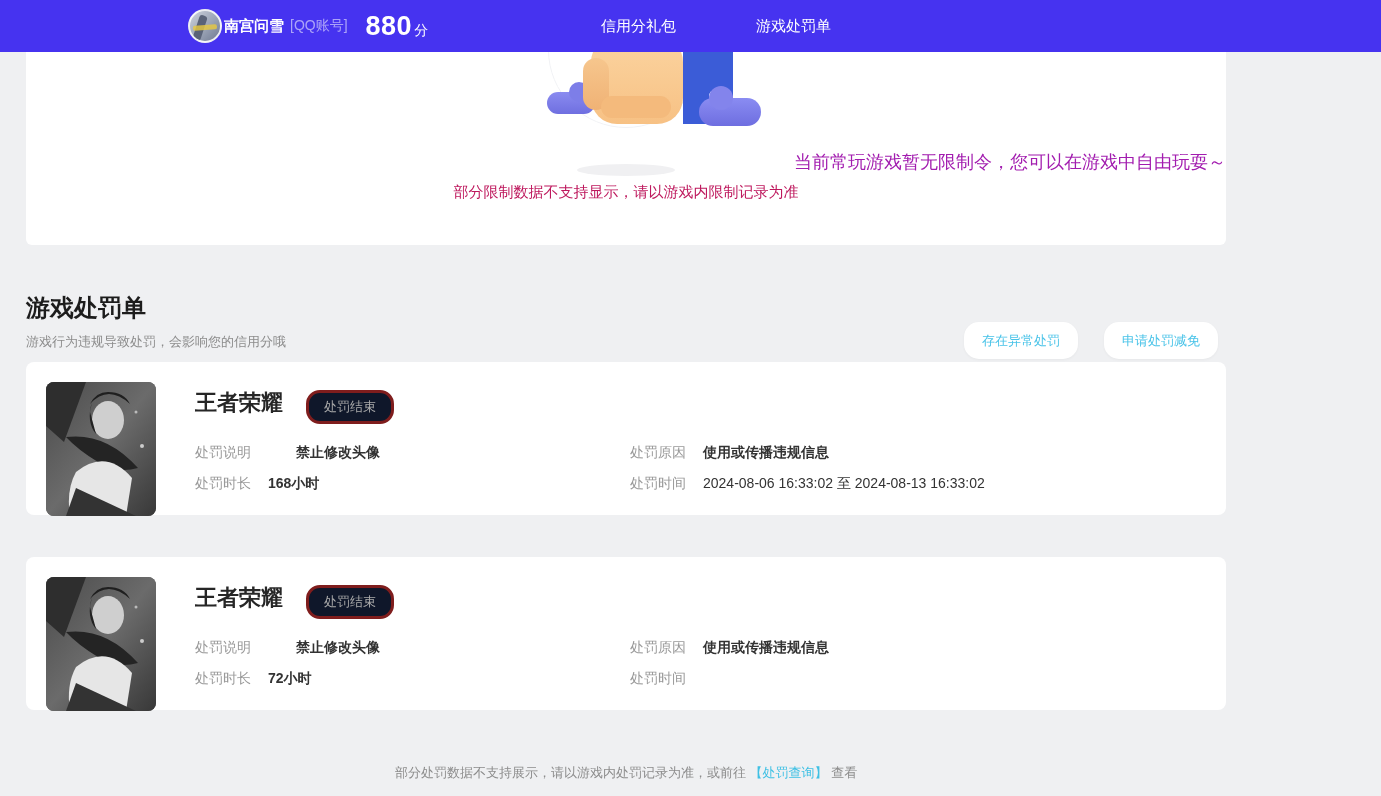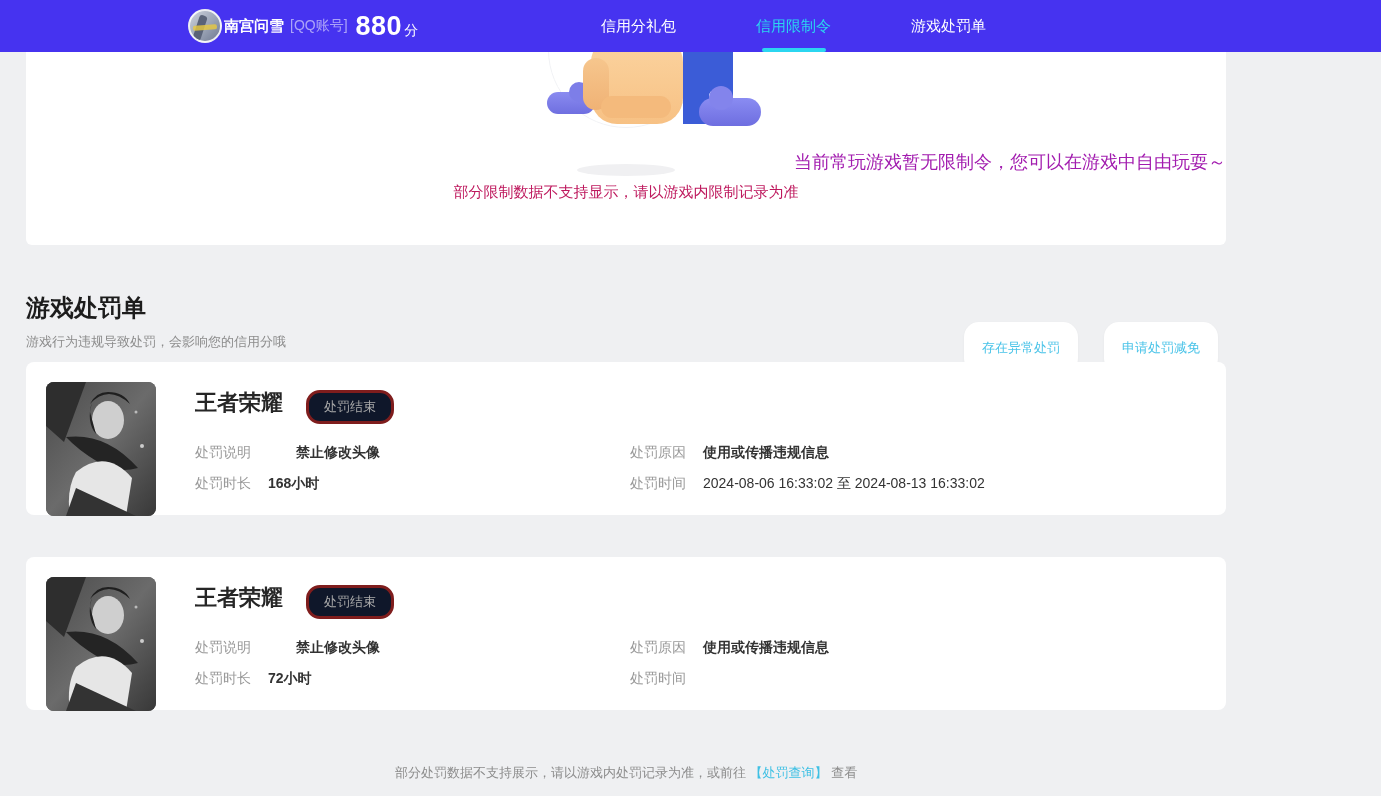--- a/index.html
+++ b/index.html
@@ -38,7 +38,7 @@
   }
   .username { color:#fff; font-size:15px; font-weight:bold; margin-left:2px; }
   .account-type { color:rgba(255,255,255,.55); font-size:14px; margin-left:6px; }
-  .score { color:#fff; font-size:27px; font-weight:bold; margin-left:8px; letter-spacing:.5px; }
+  .score { color:#fff; font-size:27px; font-weight:bold; margin-left:18px; letter-spacing:.5px; }
   .score-unit { color:#fff; font-size:14px; font-weight:normal; margin-left:2px; }
 
   .nav { position:absolute; left:535px; top:0; height:100%; display:flex; }

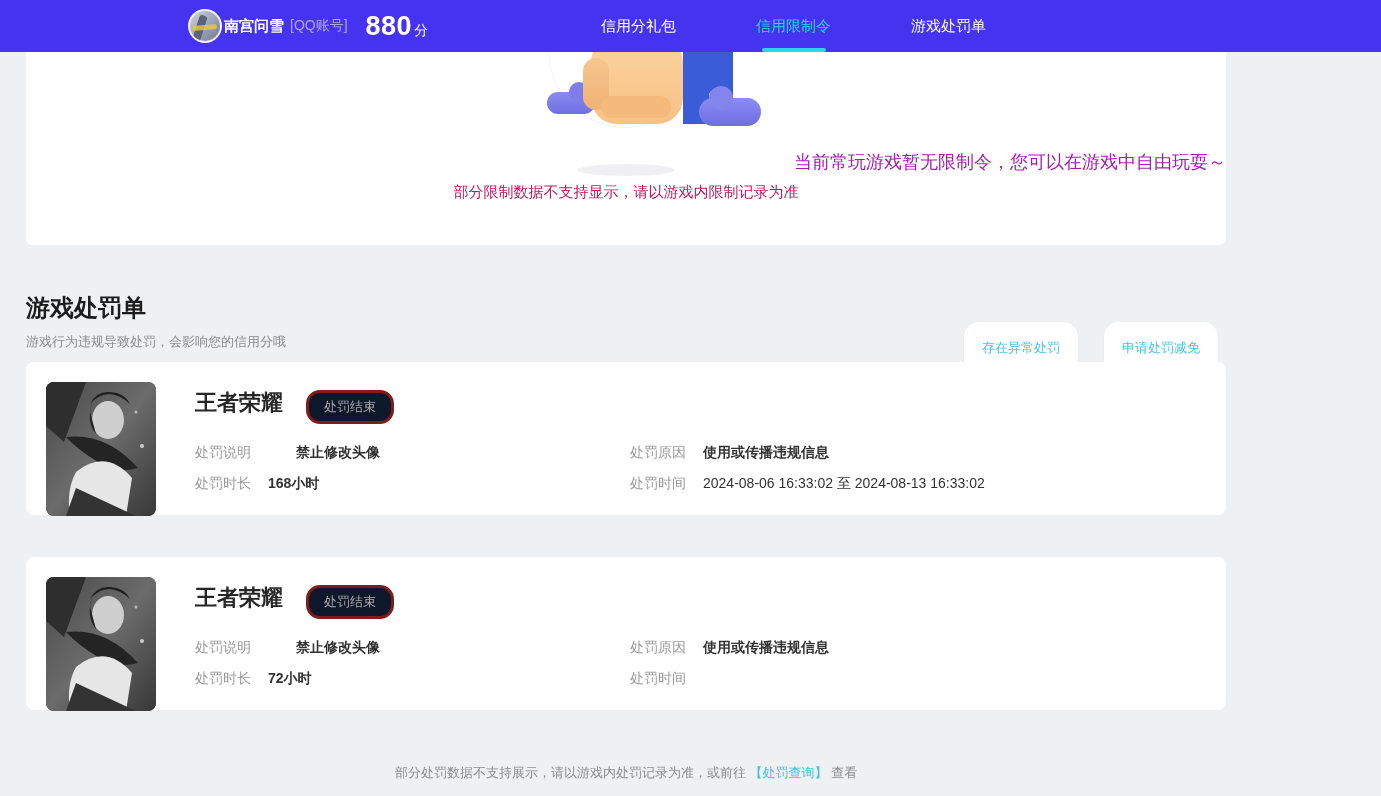--- a/index.html
+++ b/index.html
@@ -170,10 +170,6 @@
     <div class="nav">
       <div class="nav-item">
         <span>信用分礼包</span>
-      </div>
-      <div class="nav-item active">
-        <span>信用限制令</span>
-        <span class="underline"></span>
       </div>
       <div class="nav-item">
         <span>游戏处罚单</span>

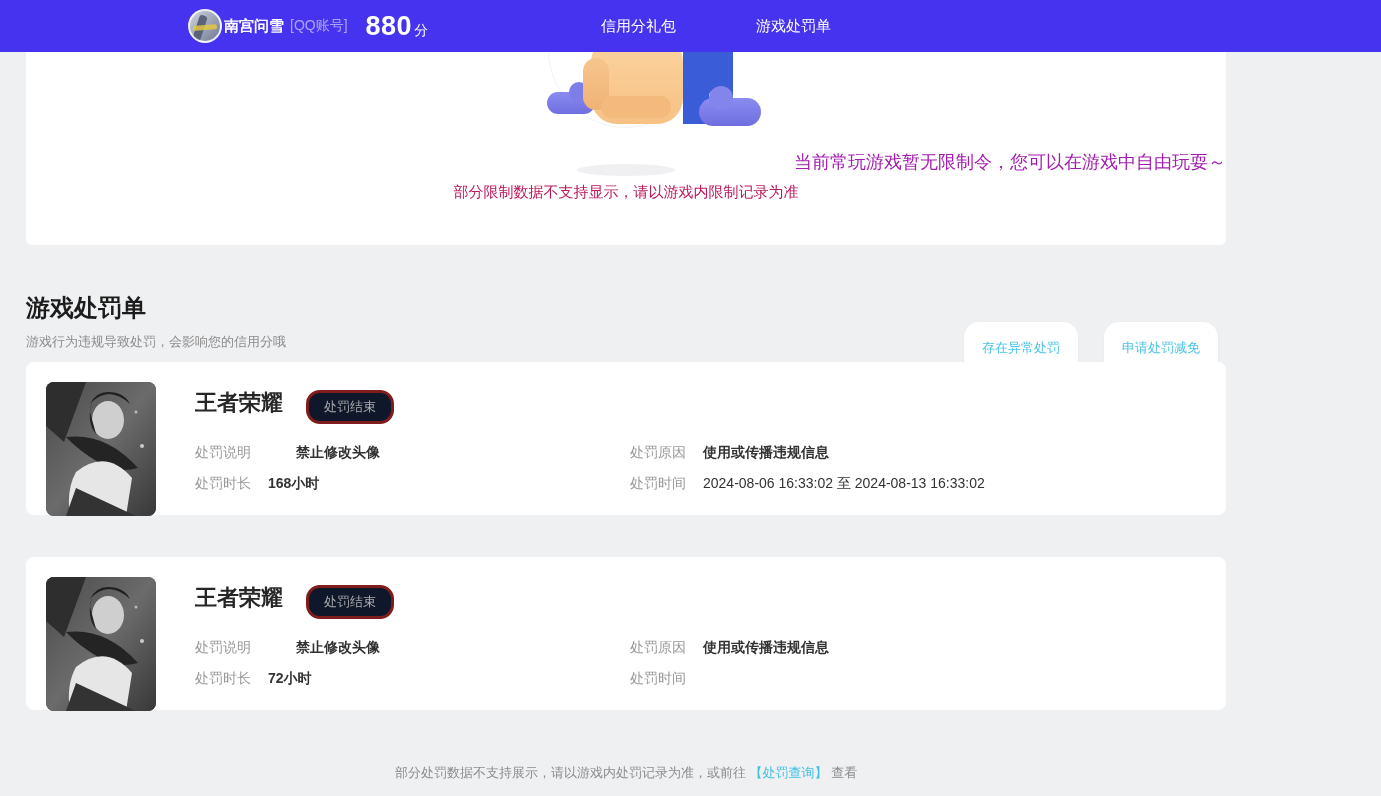--- a/index.html
+++ b/index.html
@@ -118,7 +118,7 @@
   .section-actions { position:absolute; right:8px; top:30px; display:flex; gap:26px; }
   .pill-btn {
     background:#fff; color:#49c3e8; font-size:13px; line-height:1;
-    padding:19px 18px; border:none; border-radius:15px; cursor:pointer;
+    padding:12px 18px; border:none; border-radius:15px; cursor:pointer;
     box-shadow:0 1px 3px rgba(0,0,0,.04);
     font-family:inherit;
     text-align:right;

